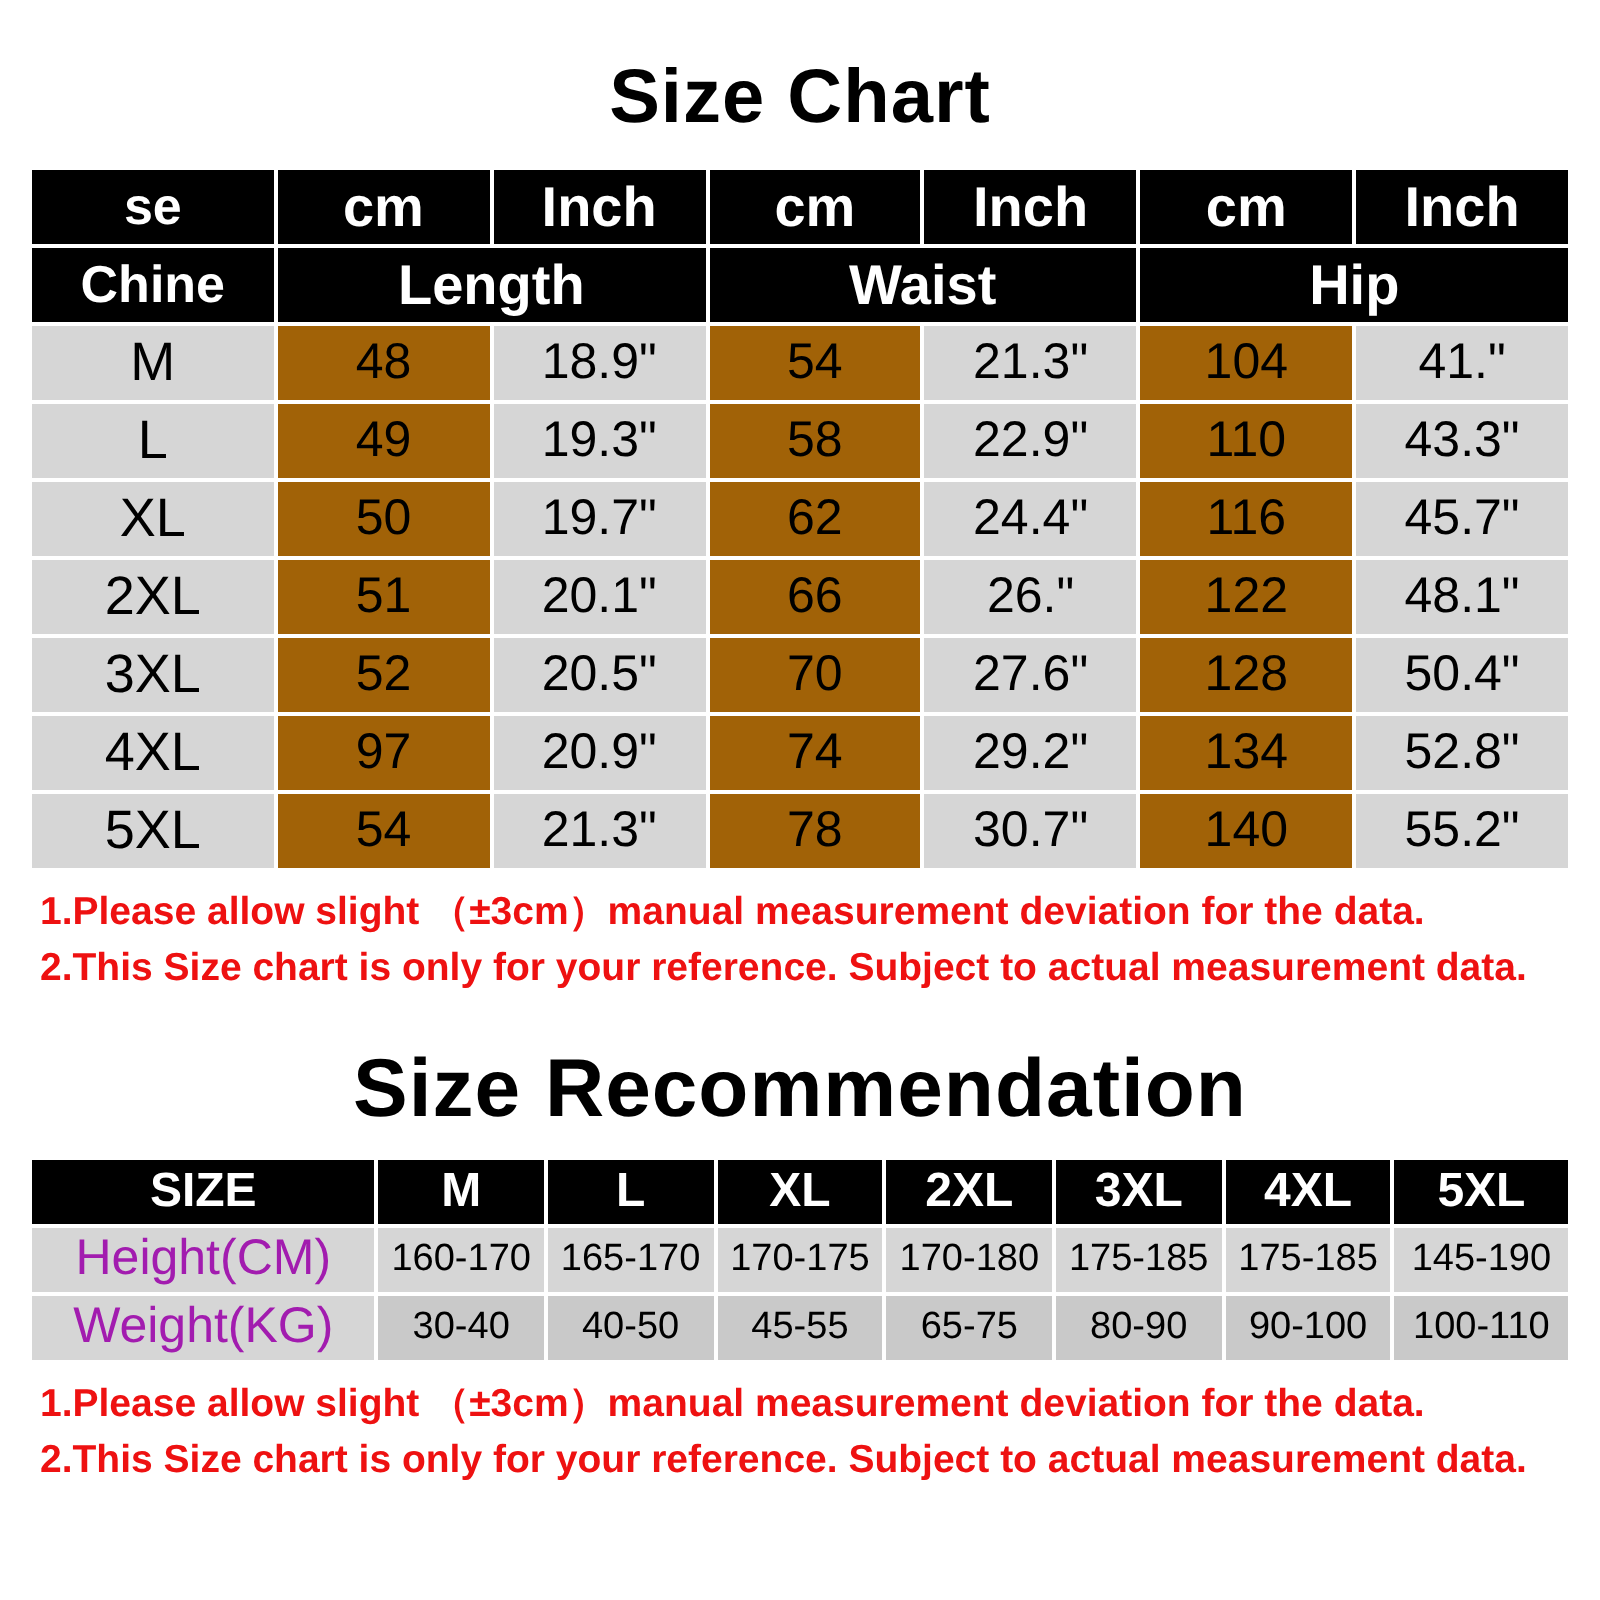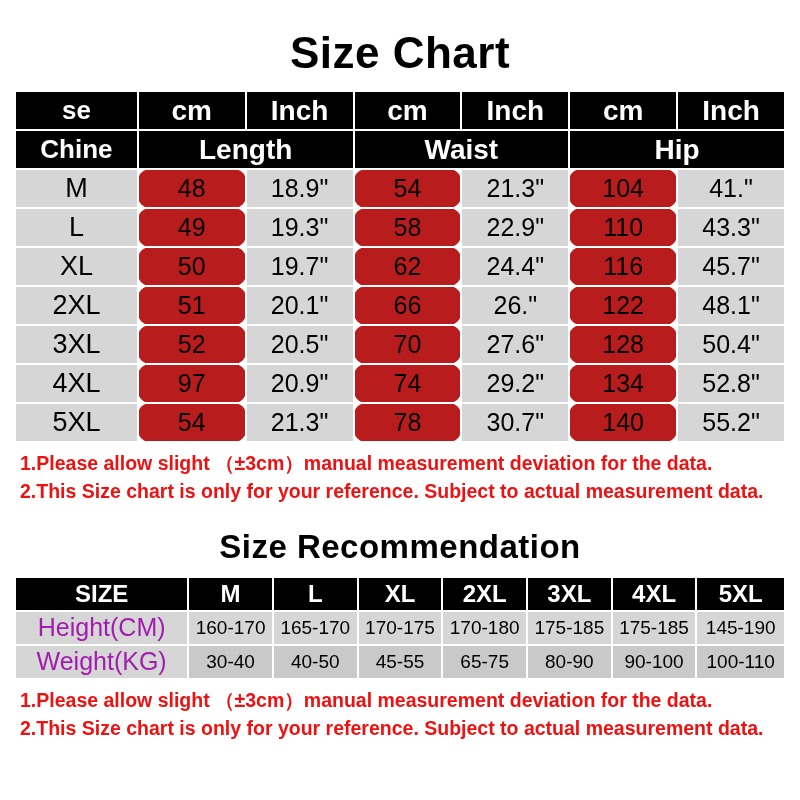--- a/index.html
+++ b/index.html
@@ -21,7 +21,7 @@
 
   .title {
     text-align: center;
-    font-size: 44px;
+    font-size: 38px;
     font-weight: bold;
     letter-spacing: 0.5px;
     margin: 28px 0 12px 0;

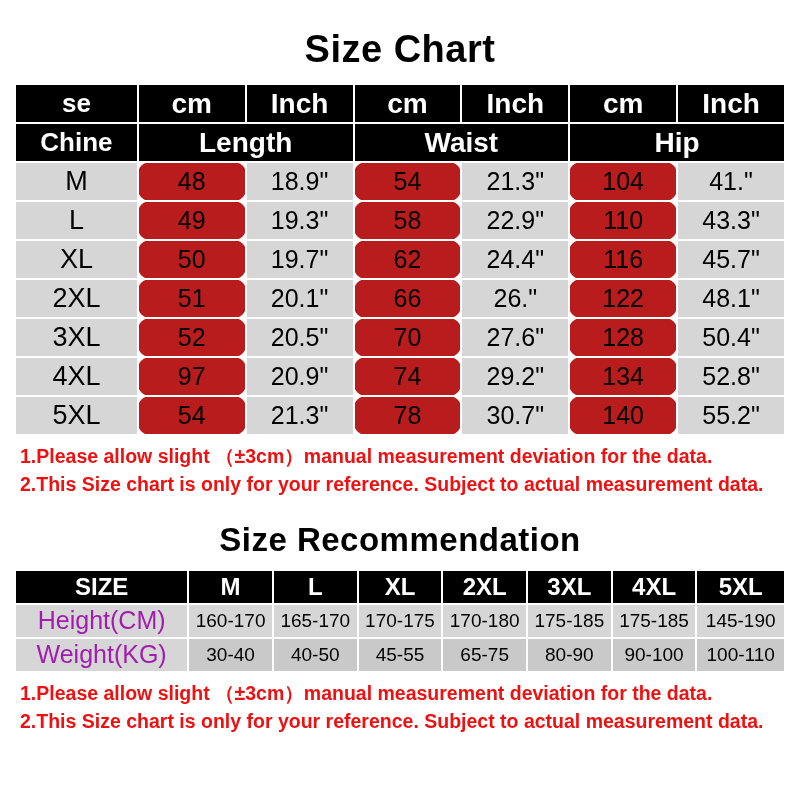--- a/index.html
+++ b/index.html
@@ -59,9 +59,8 @@
     font-size: 26px;
   }
   .size-table .cell-dark {
-    background: #b91c1c;
-    color: #000;
-    border-radius: 12px;
+    background: #a16207;
+    color: #000;
   }
   .size-table .cell-light {
     background: #d6d6d6;

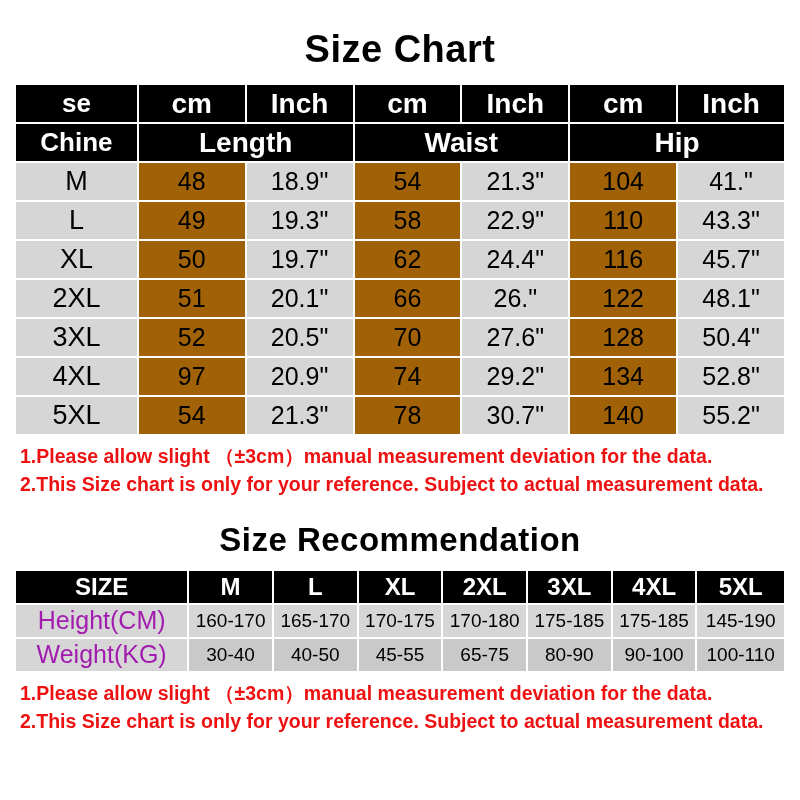--- a/index.html
+++ b/index.html
@@ -29,7 +29,7 @@
   }
   .title.second {
     margin: 22px 0 10px 0;
-    font-size: 33px;
+    font-size: 41px;
   }
 
   table {

